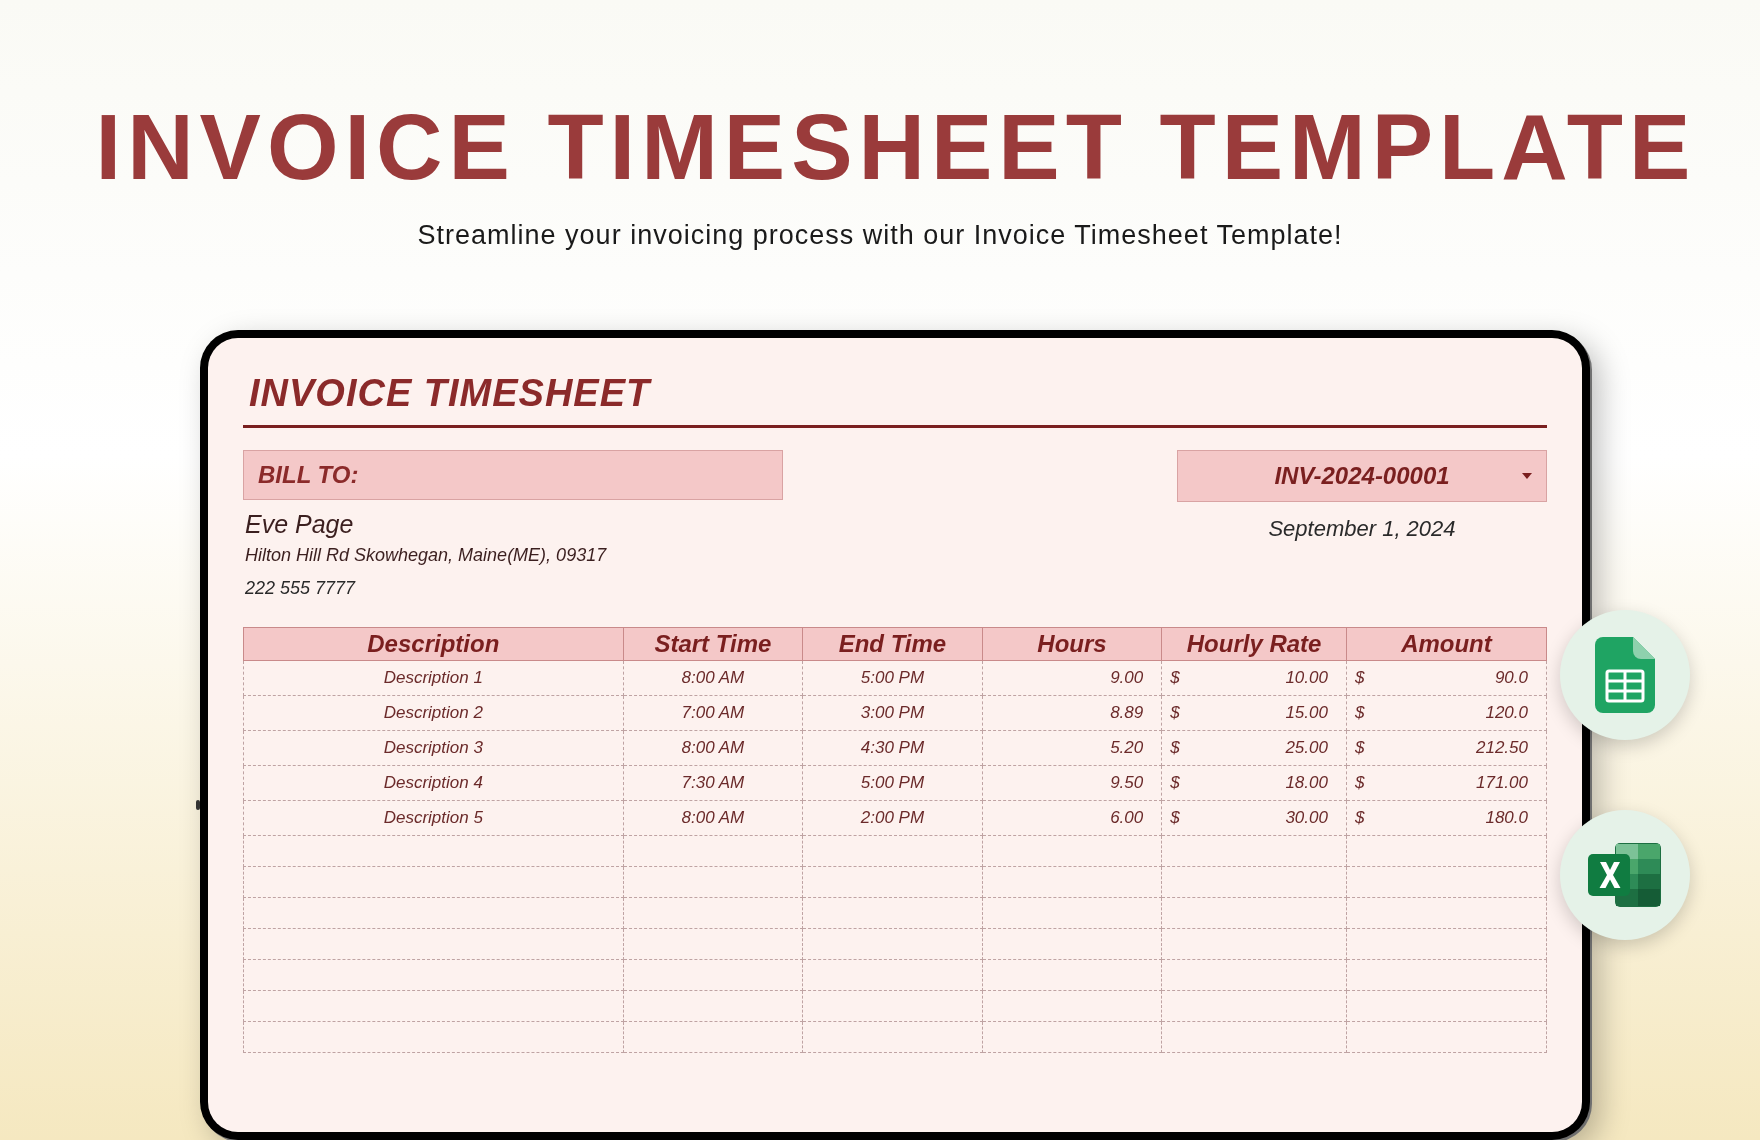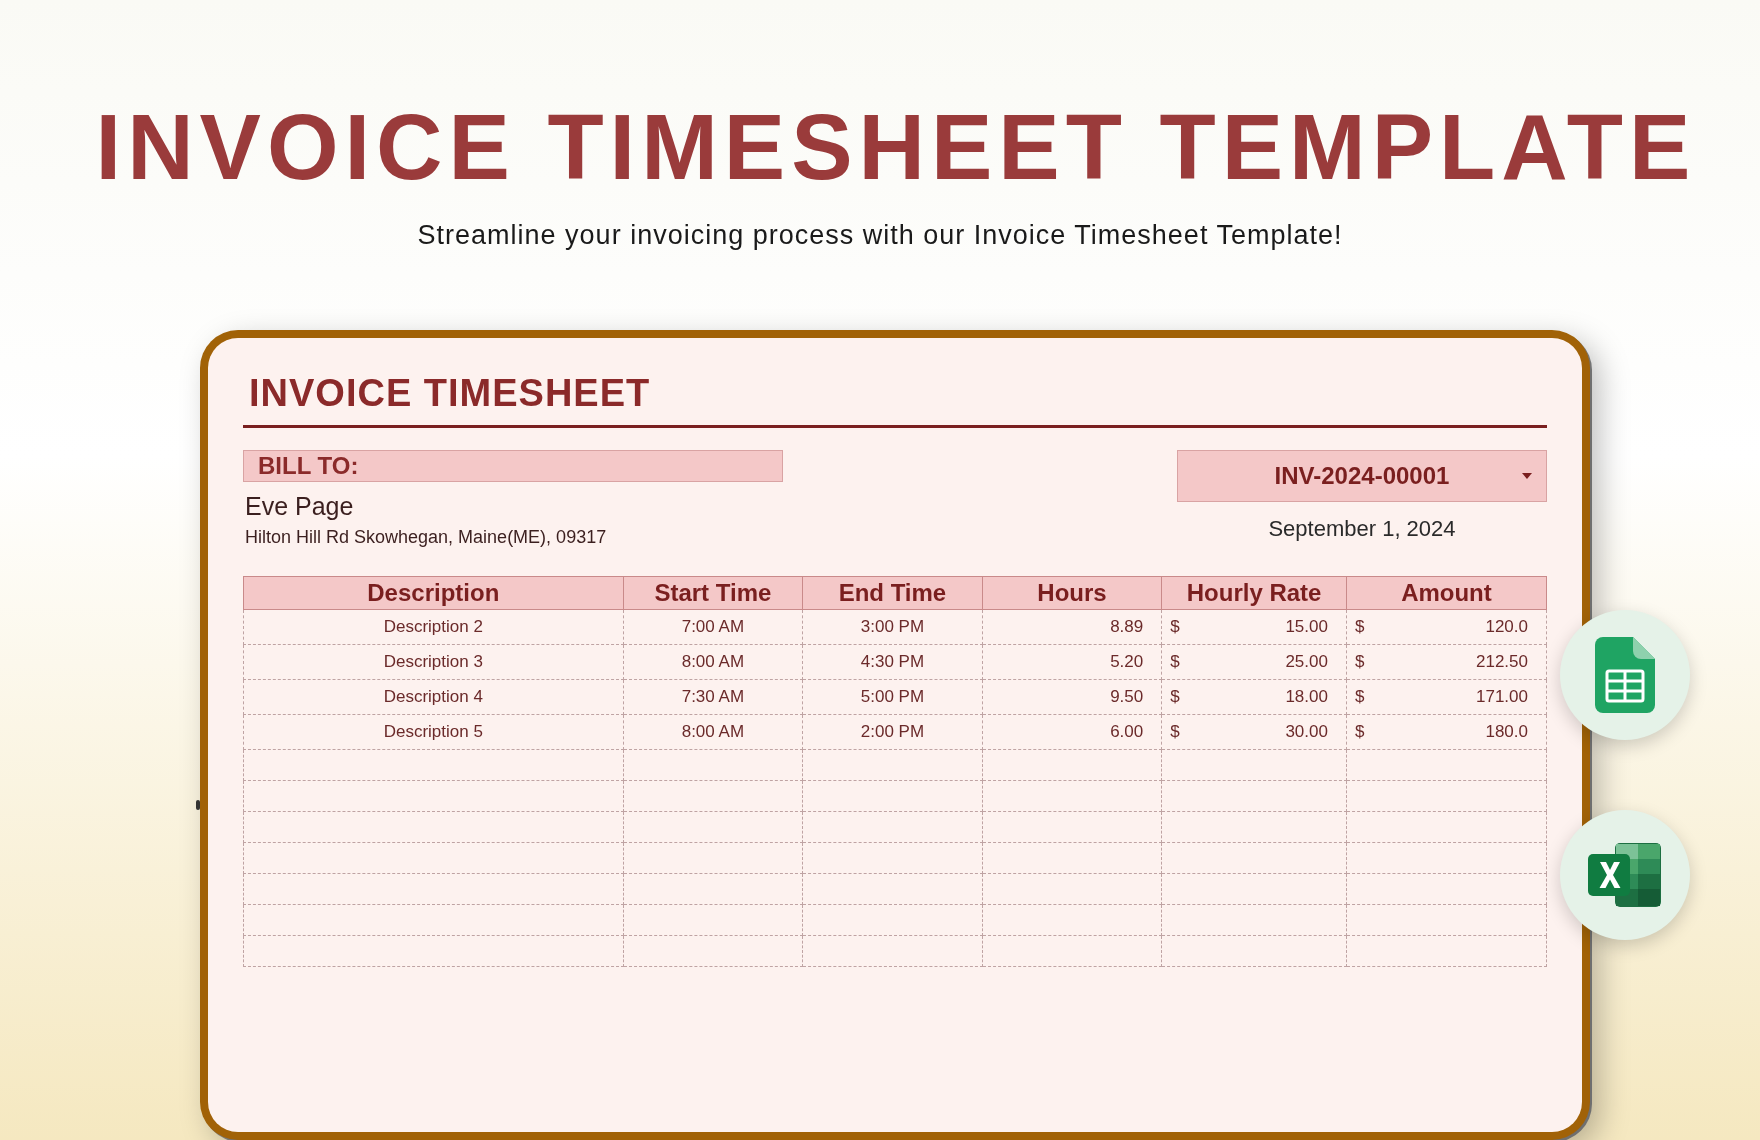--- a/index.html
+++ b/index.html
@@ -34,10 +34,11 @@
       left: 200px;
       width: 1390px;
       height: 810px;
-      background: #a16207;
+      background: #000000;
       border-radius: 38px;
       padding: 8px;
       box-shadow: 10px 10px 30px rgba(0,0,0,0.25), 2px 2px 0 #888;
+      font-style: italic;
     }
     .tablet-screen {
       background: #fdf2ef;

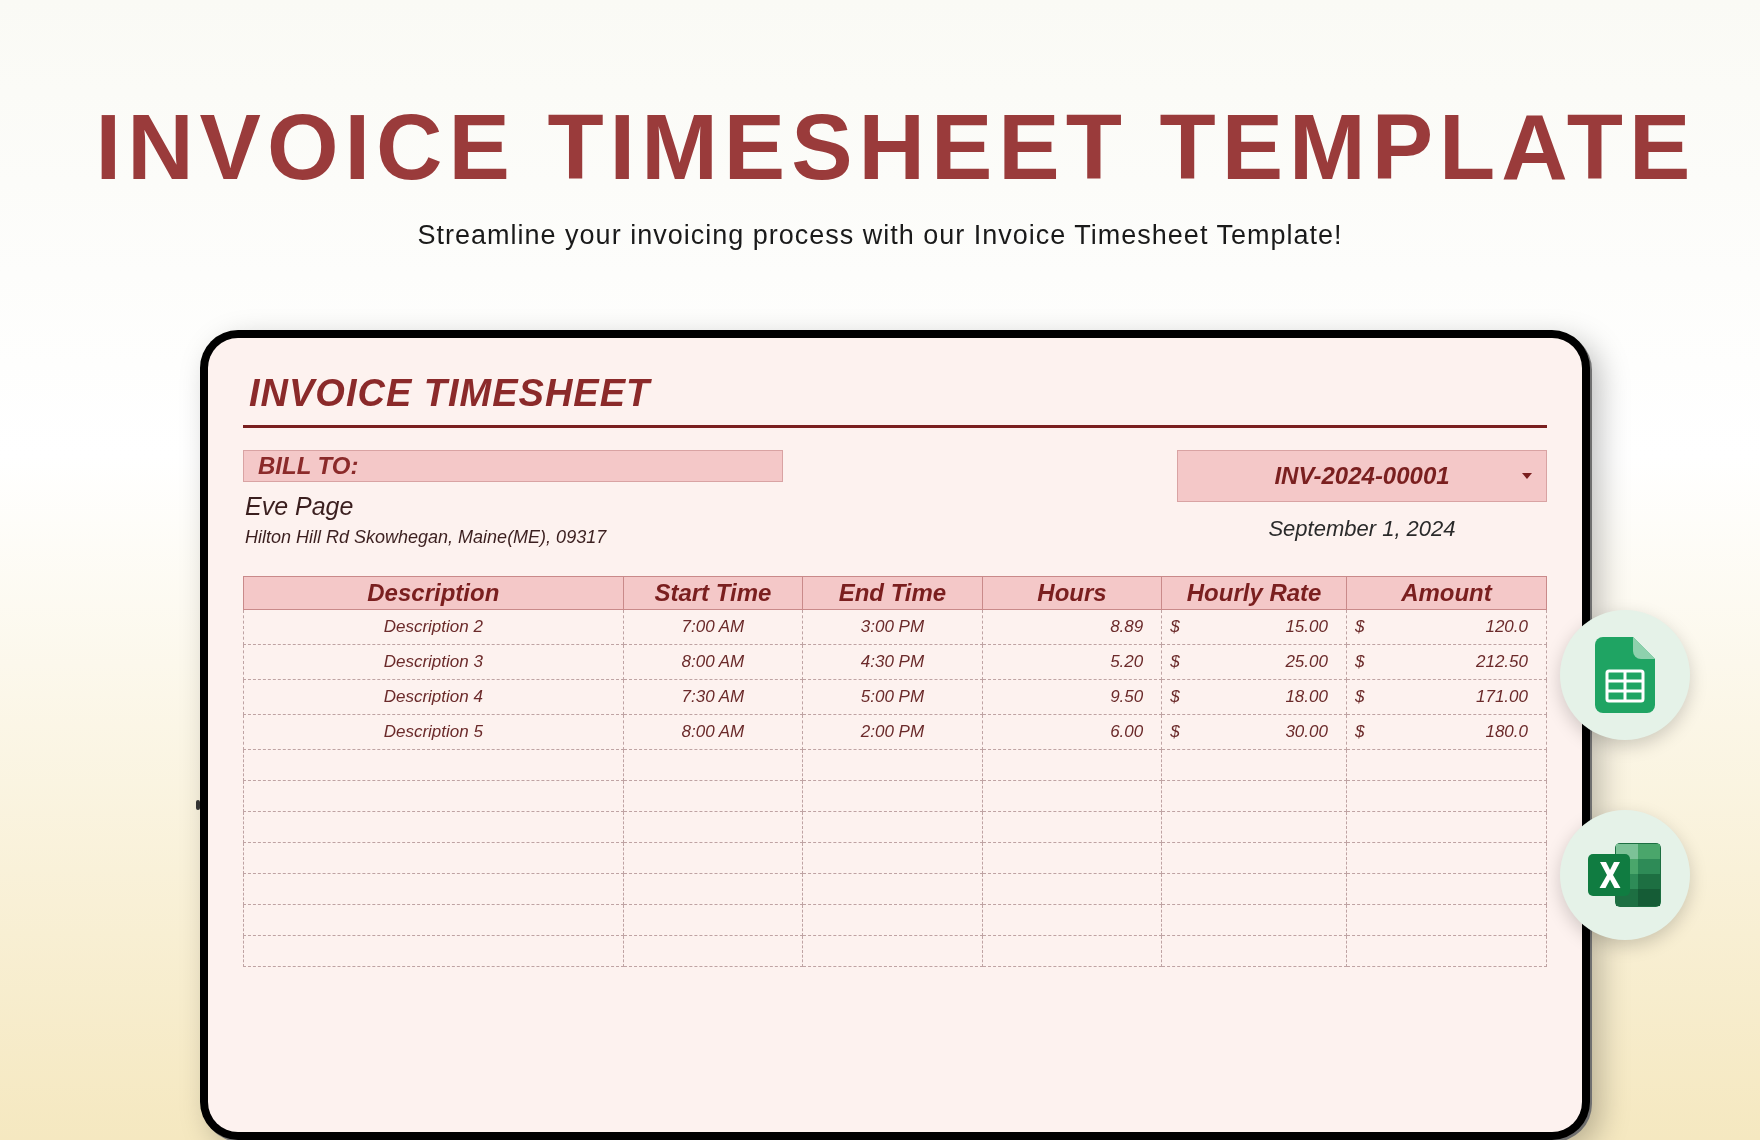--- a/index.html
+++ b/index.html
@@ -82,7 +82,7 @@
     .bill-to-header {
       background: #f4c8c8;
       border: 1px solid #d9a3a3;
-      padding: 1px 14px;
+      padding: 10px 14px;
       font-size: 24px;
       font-weight: 900;
       color: #8b2a2a;

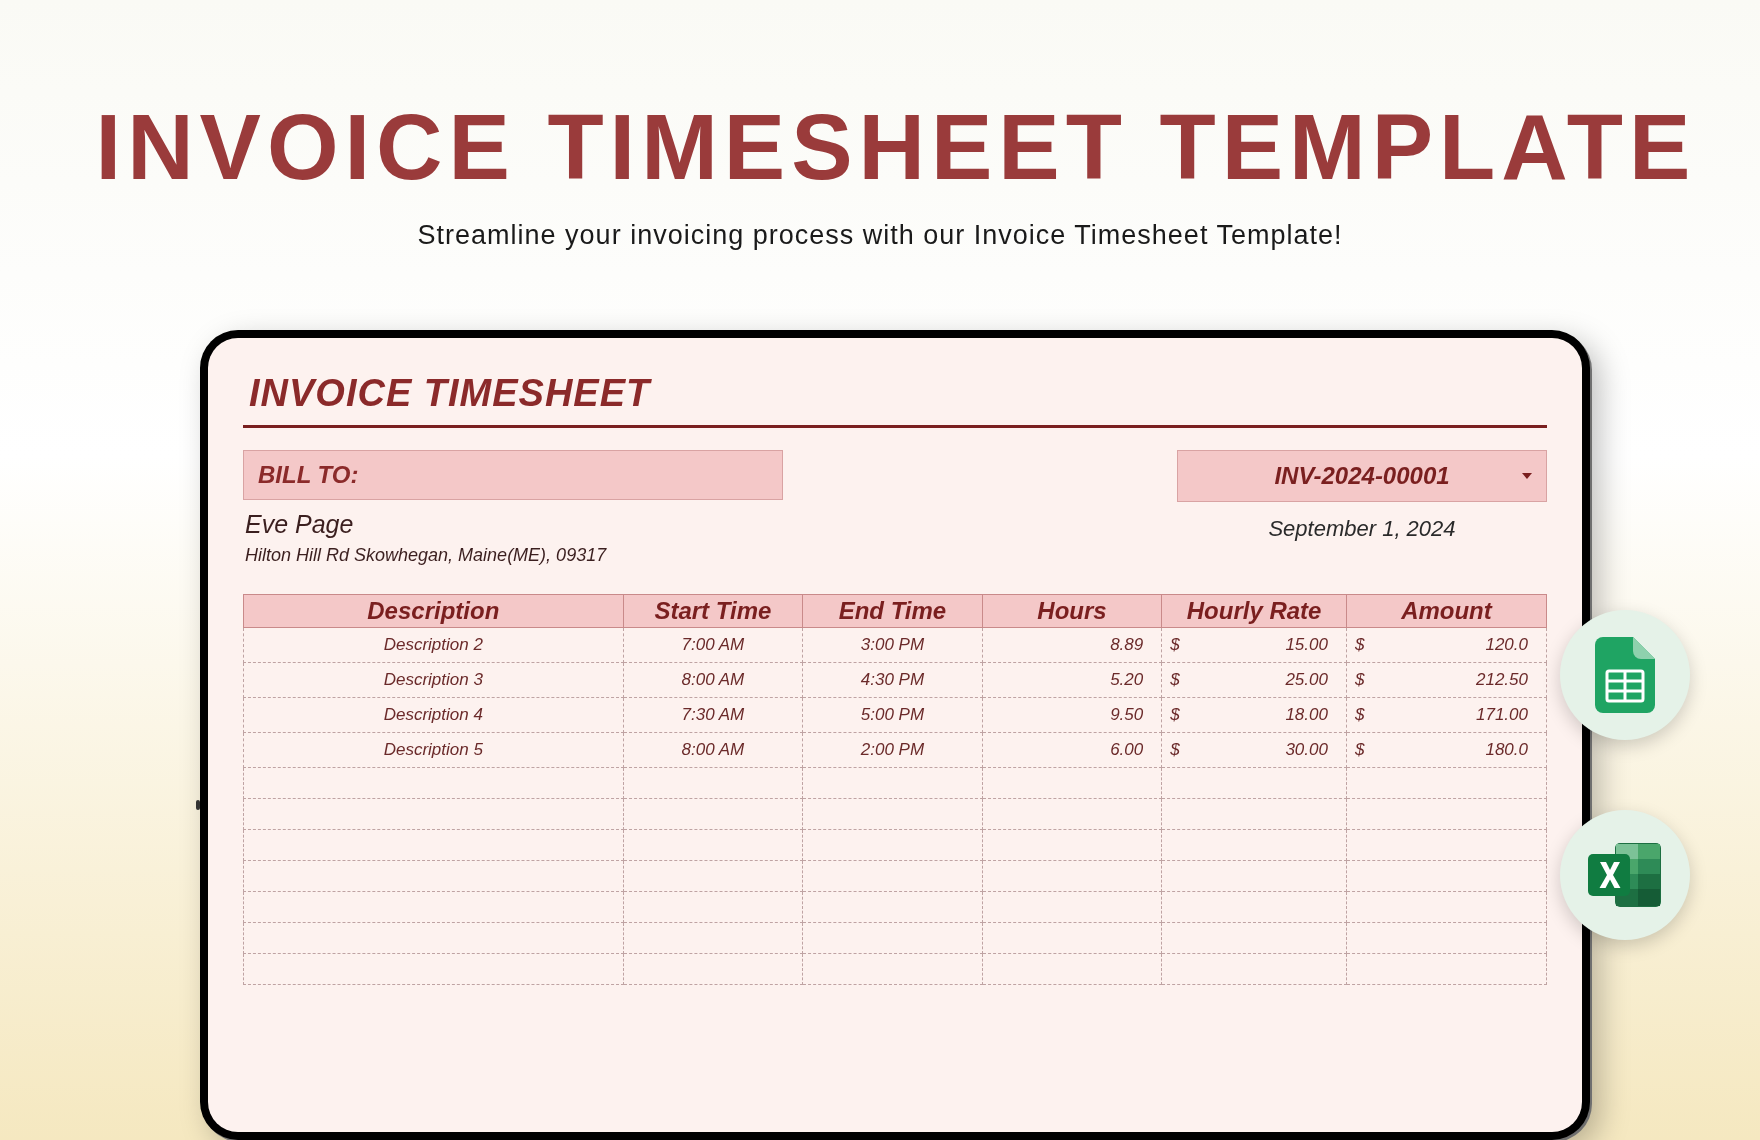--- a/index.html
+++ b/index.html
@@ -178,6 +178,7 @@
         <div class="bill-to-header">BILL TO:</div>
         <div class="bill-name">Eve Page</div>
         <div class="bill-addr">Hilton Hill Rd Skowhegan, Maine(ME), 09317</div>
+        <div class="bill-phone">222 555 7777</div>
       </div>
       <div class="inv-block">
         <div class="inv-number">

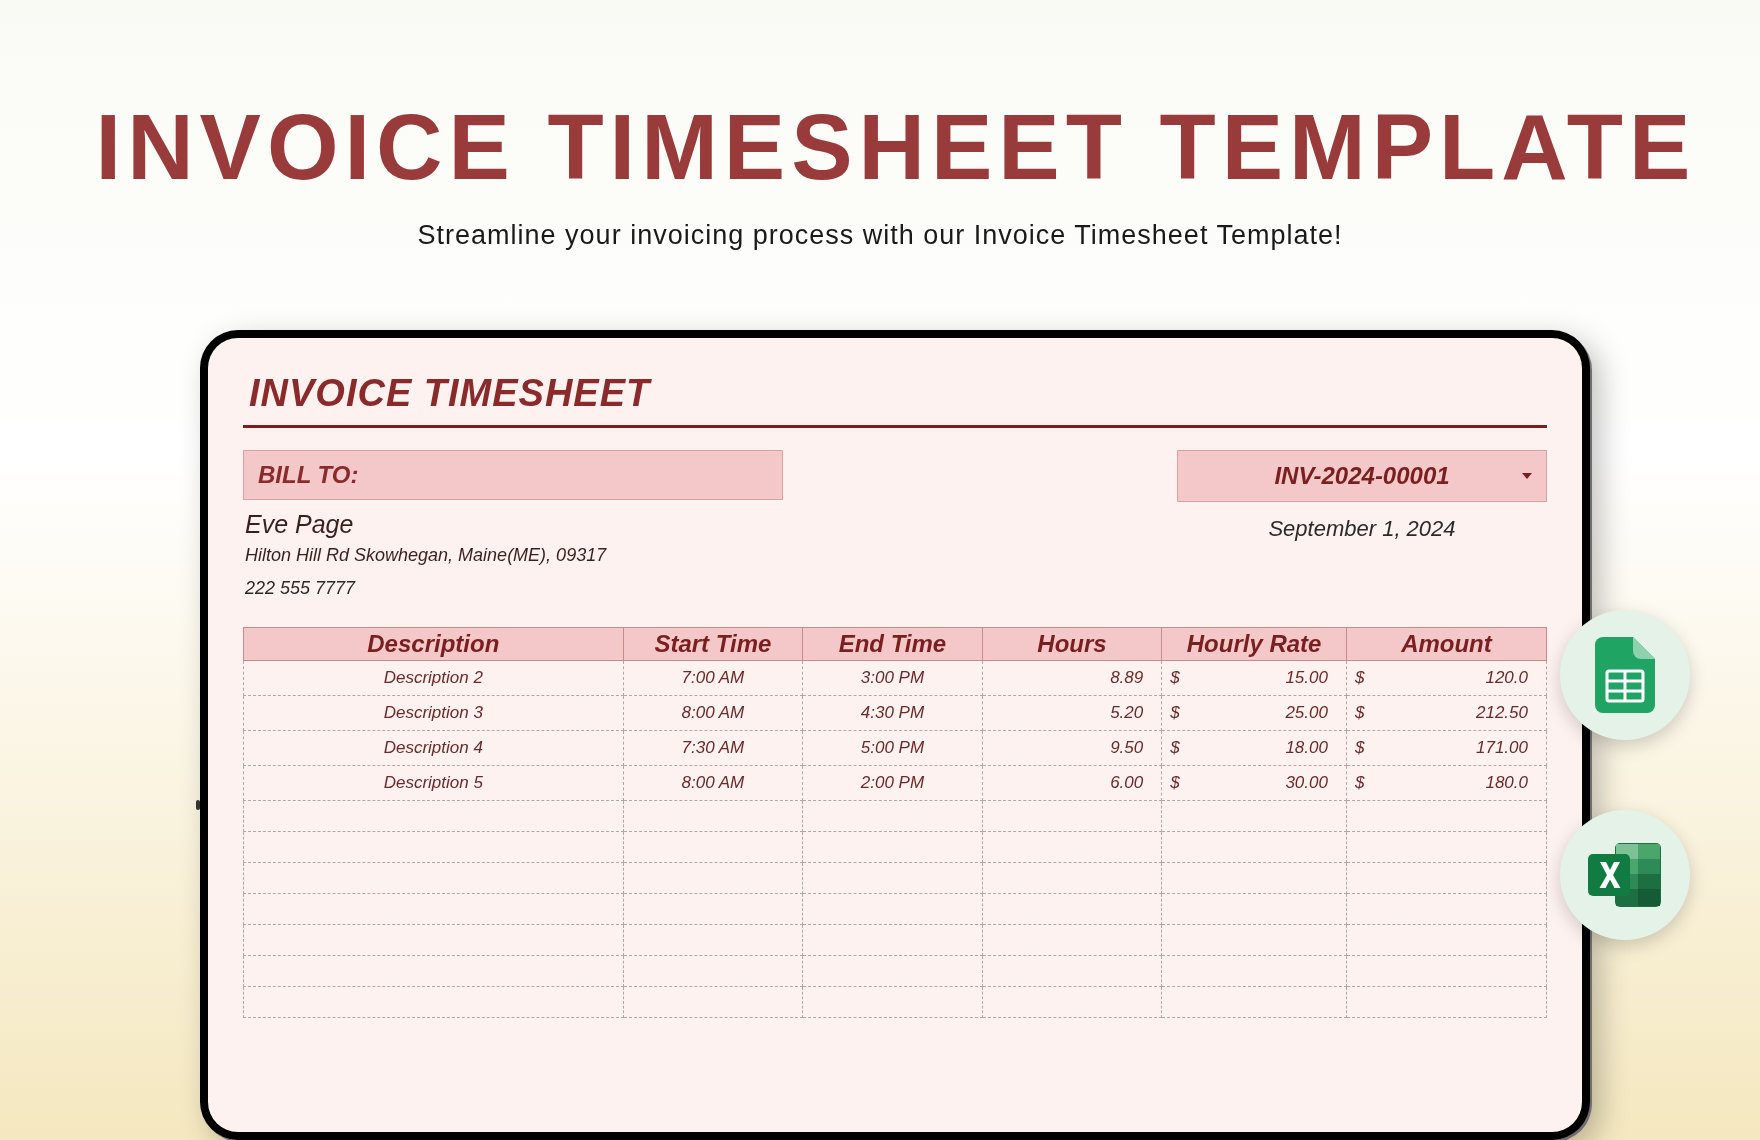--- a/index.html
+++ b/index.html
@@ -210,6 +210,14 @@
       </thead>
       <tbody id="ts-body">
           <tr>
+            <td>Description 1</td>
+            <td>8:00 AM</td>
+            <td>5:00 PM</td>
+            <td class="num">9.00</td>
+            <td class="money"><span class="dollar">$</span>10.00</td>
+            <td class="money"><span class="dollar">$</span>90.0</td>
+          </tr>
+          <tr>
             <td>Description 2</td>
             <td>7:00 AM</td>
             <td>3:00 PM</td>

